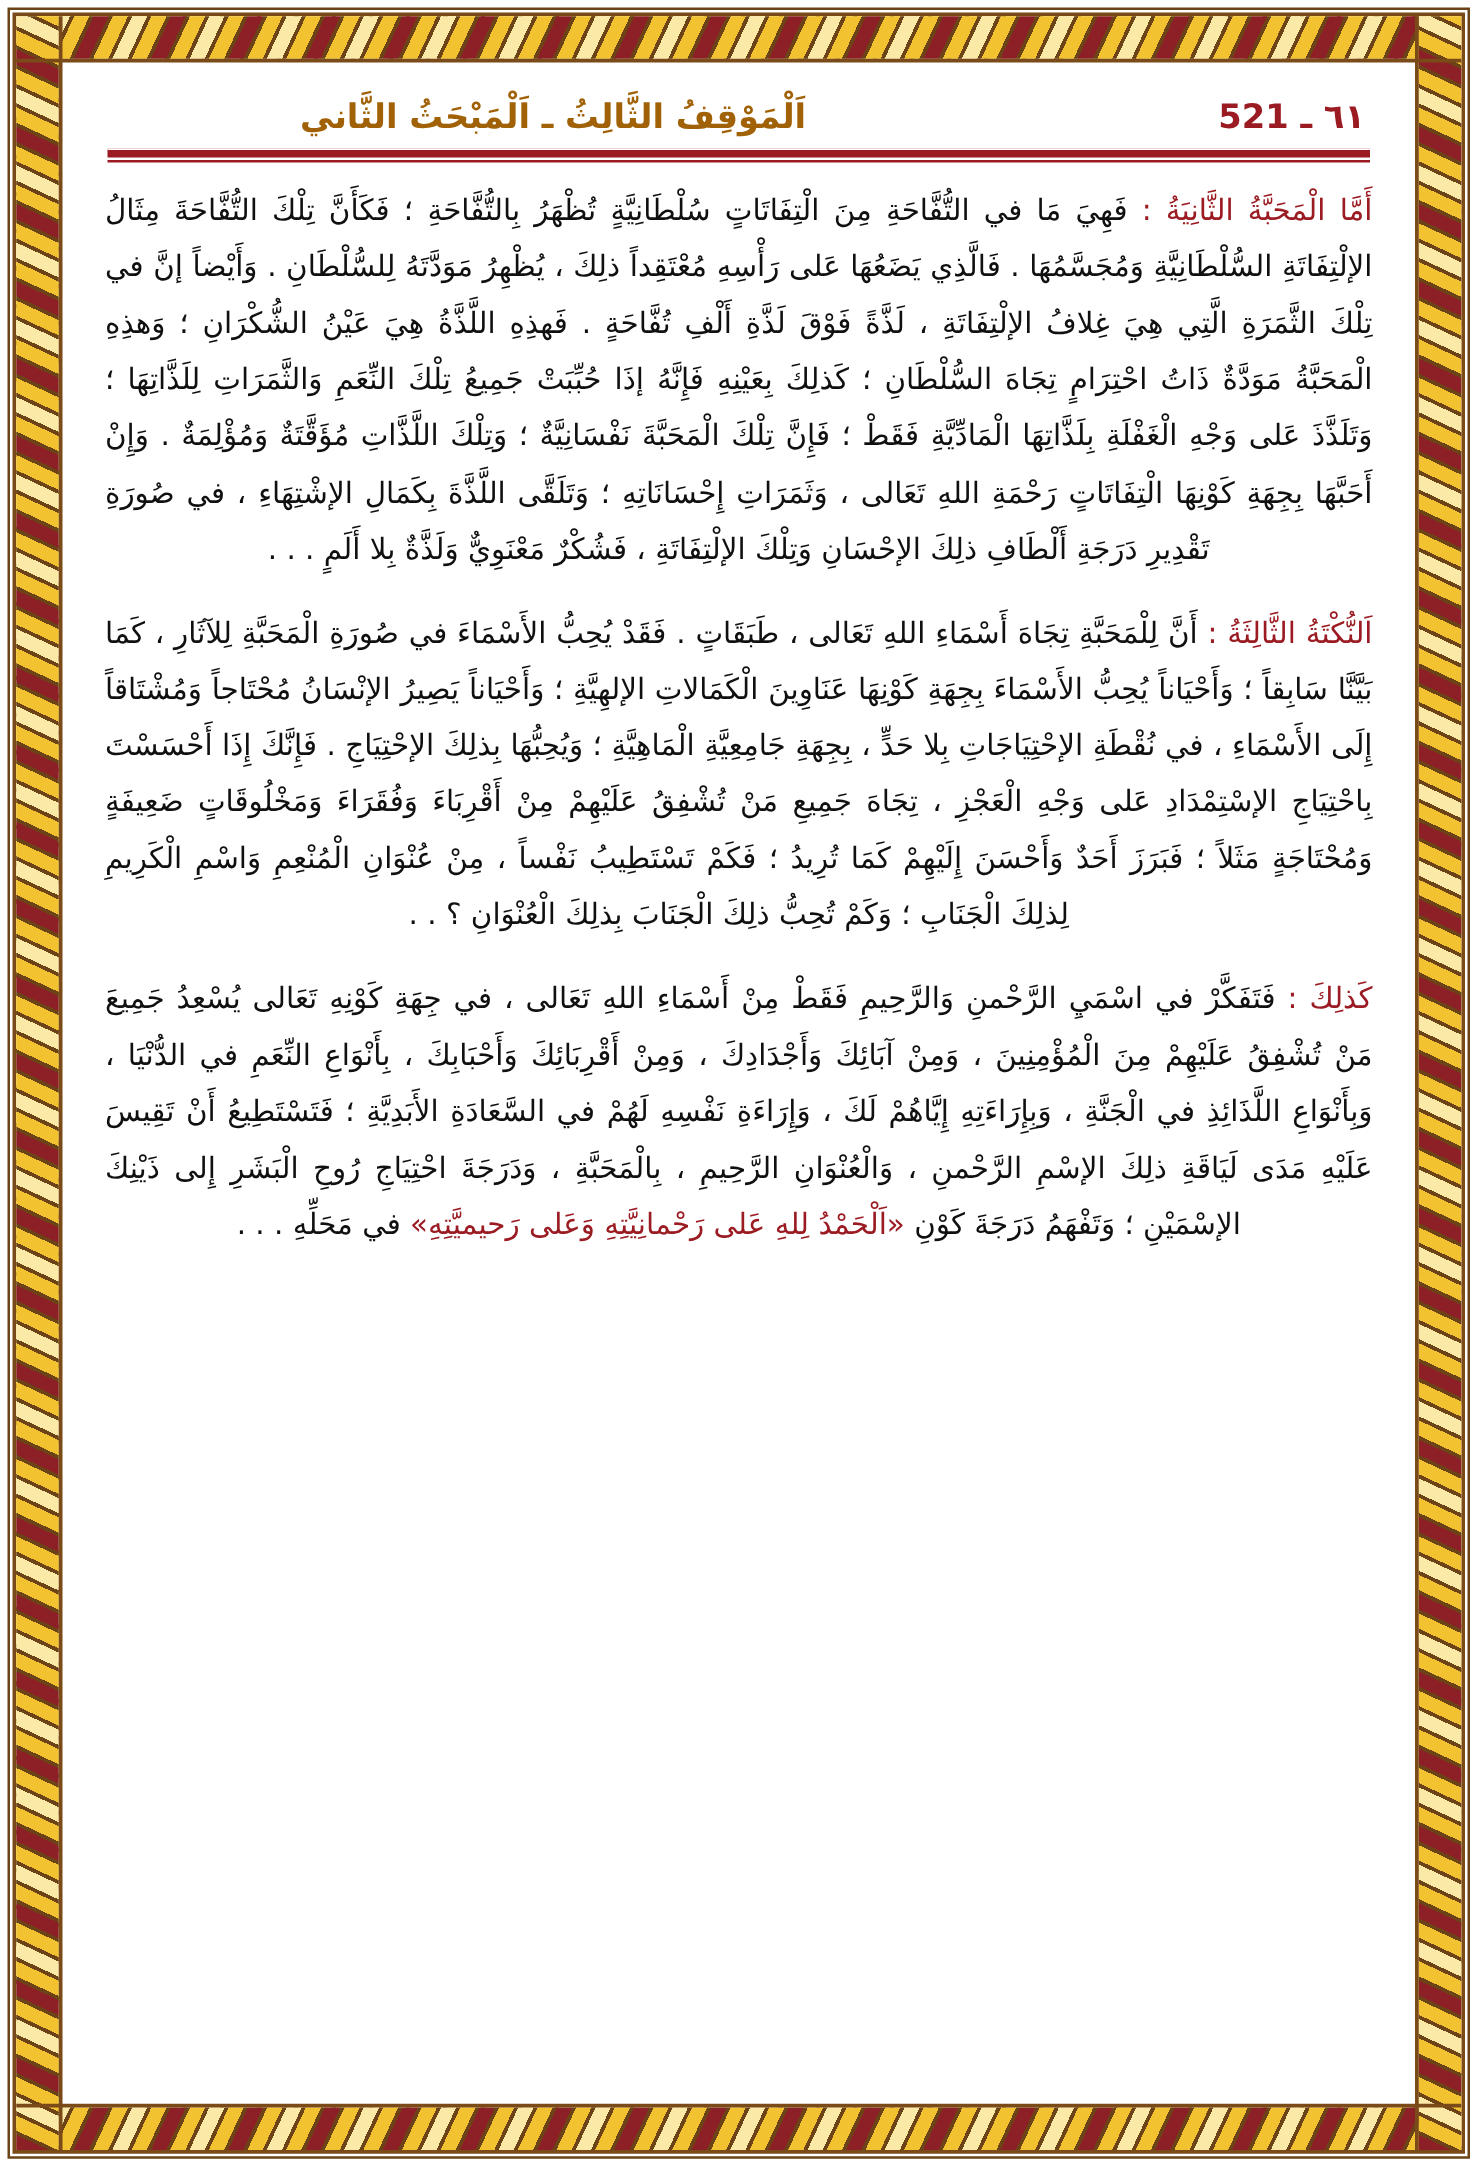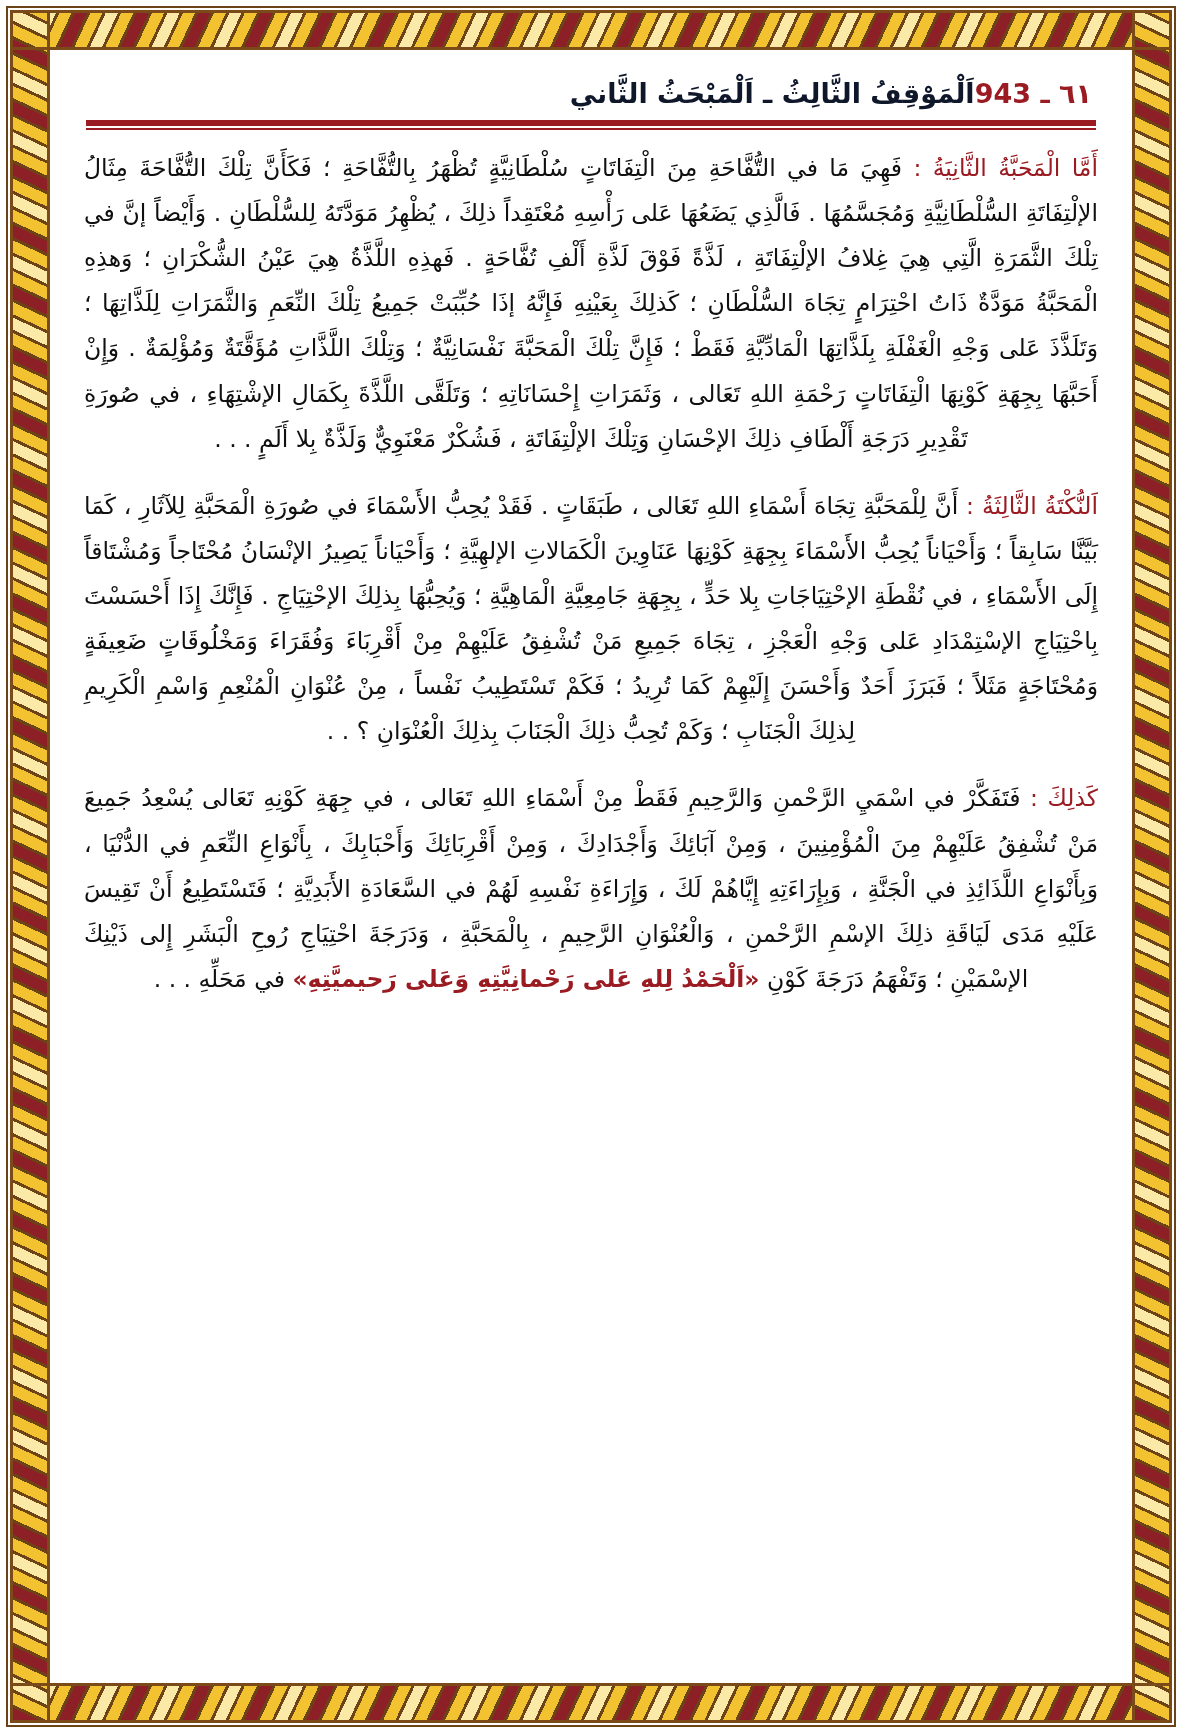--- a/index.html
+++ b/index.html
@@ -127,10 +127,10 @@
     font-family: "DejaVu Sans", "Liberation Sans", sans-serif;
   }
   .header-title {
-    color: #0f172a;
+    color: #a16207;
     font-size: 27px;
     font-weight: bold;
-    text-align: right;
+    text-align: left;
     flex: 1;
     white-space: nowrap;
     font-family: "DejaVu Sans", "Liberation Sans", sans-serif;

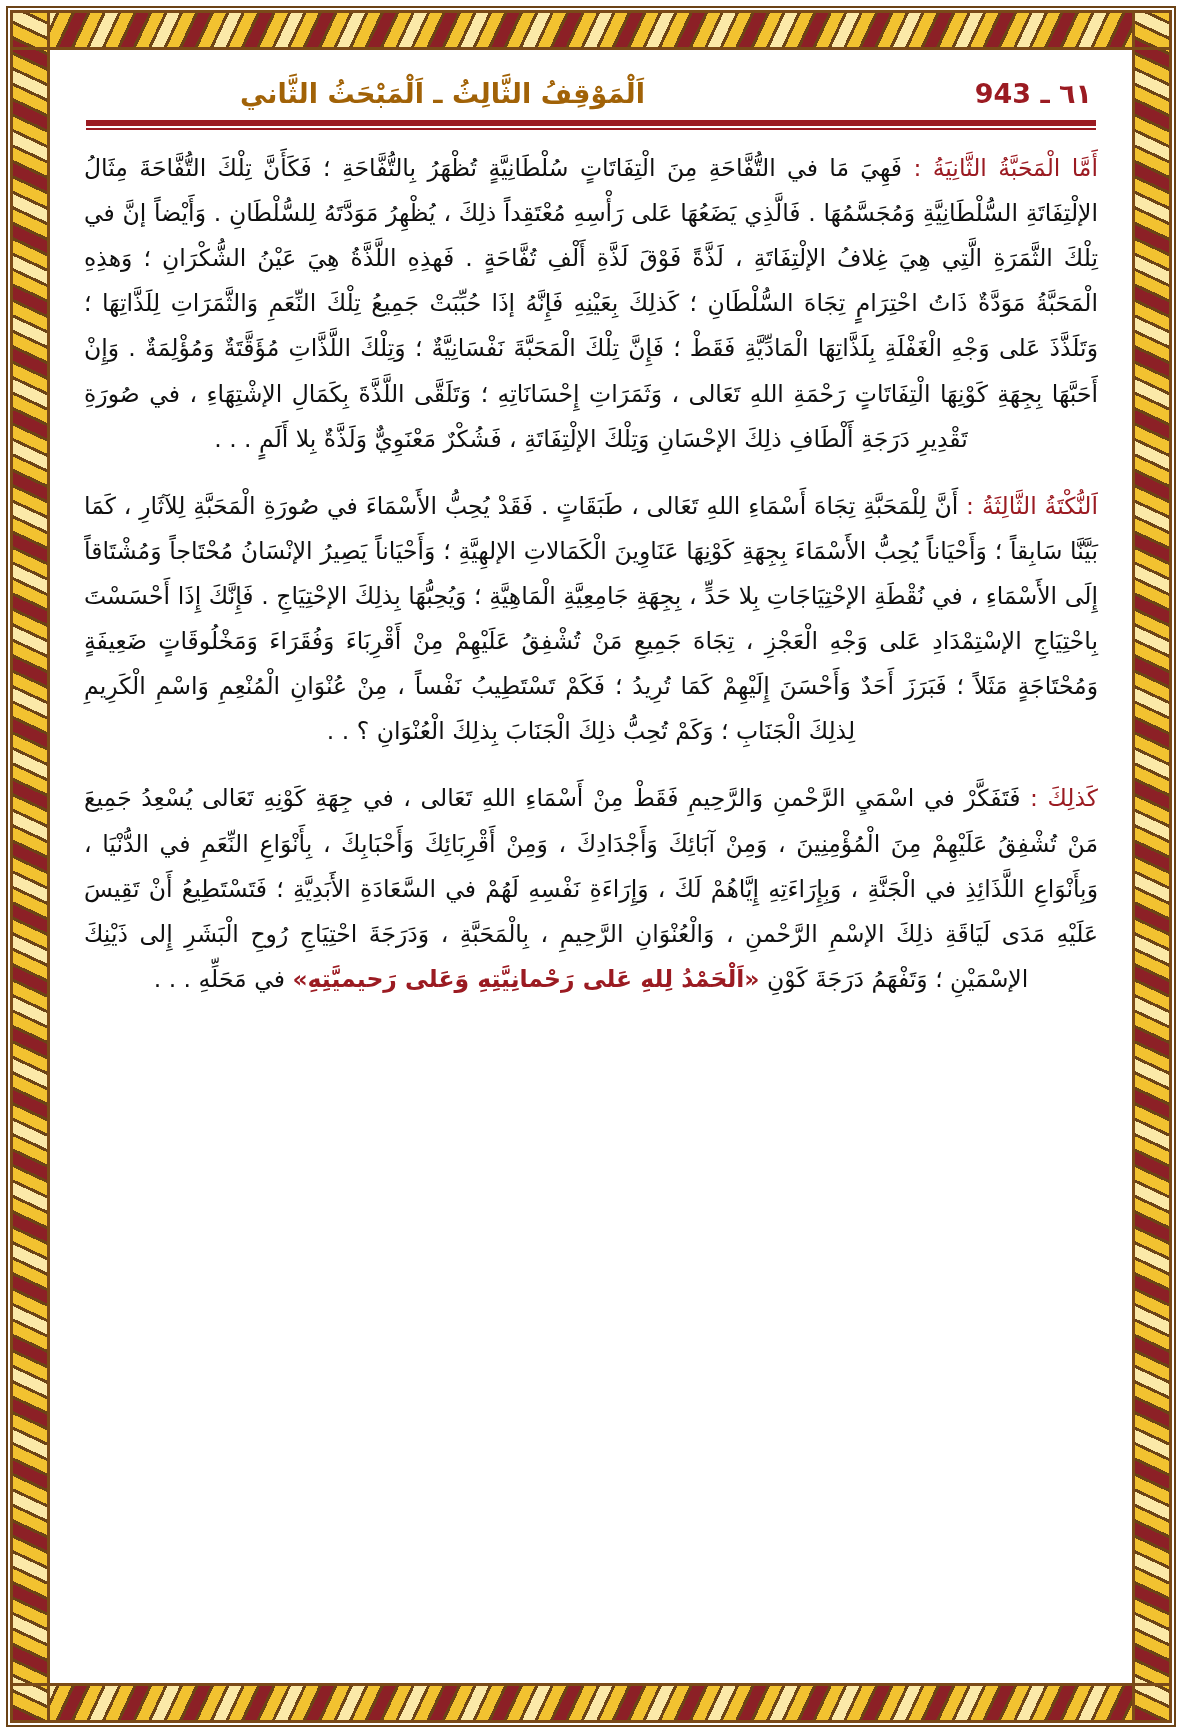--- a/index.html
+++ b/index.html
@@ -199,7 +199,7 @@
   <div class="content">
 
     <div class="header-row">
-      <div class="page-marker">٦١ ـ 943</div>
+      <div class="page-marker">٦١ ـ 521</div>
       <div class="header-title">اَلْمَوْقِفُ الثَّالِثُ ـ اَلْمَبْحَثُ الثَّاني</div>
       <div class="header-spacer"></div>
     </div>

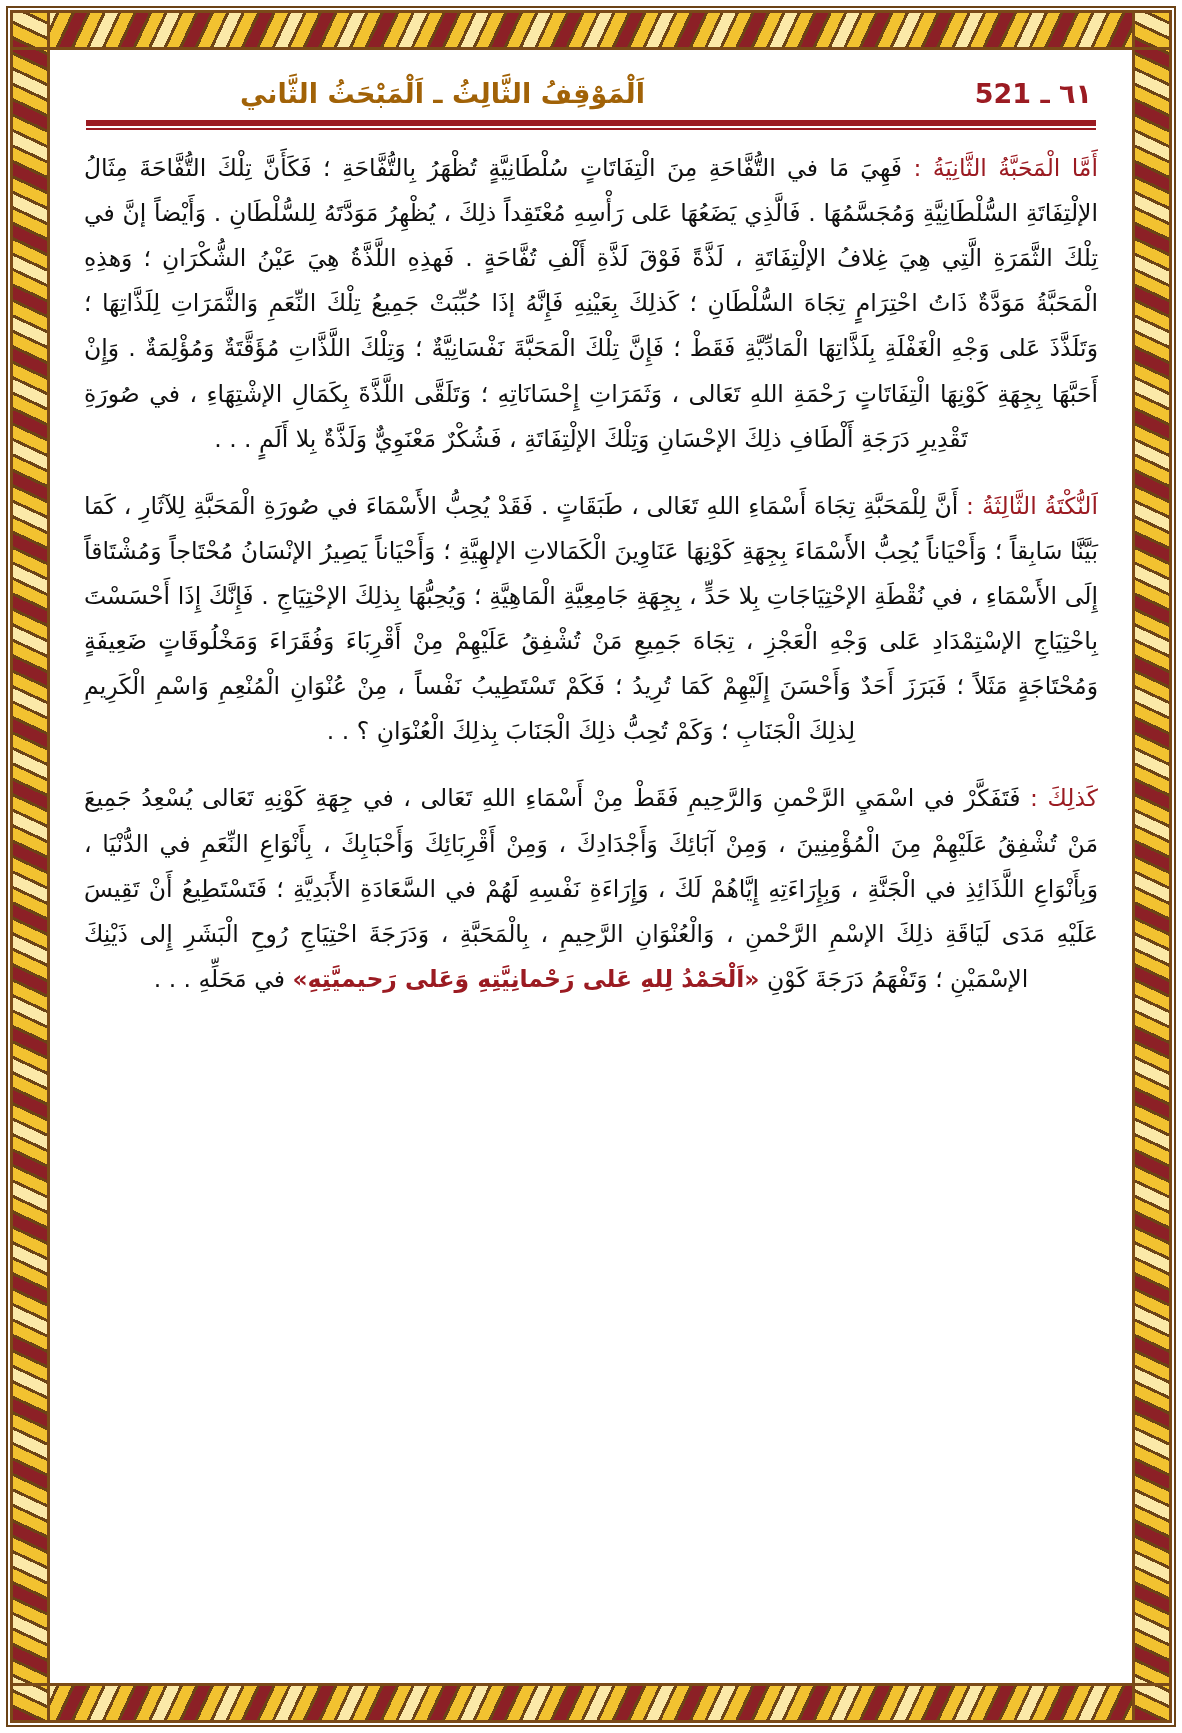--- a/index.html
+++ b/index.html
@@ -172,7 +172,7 @@
   }
   .quote-red {
     color: #9b1b22;
-    font-weight: bold;
+    font-weight: normal;
   }
 </style>
 </head>

